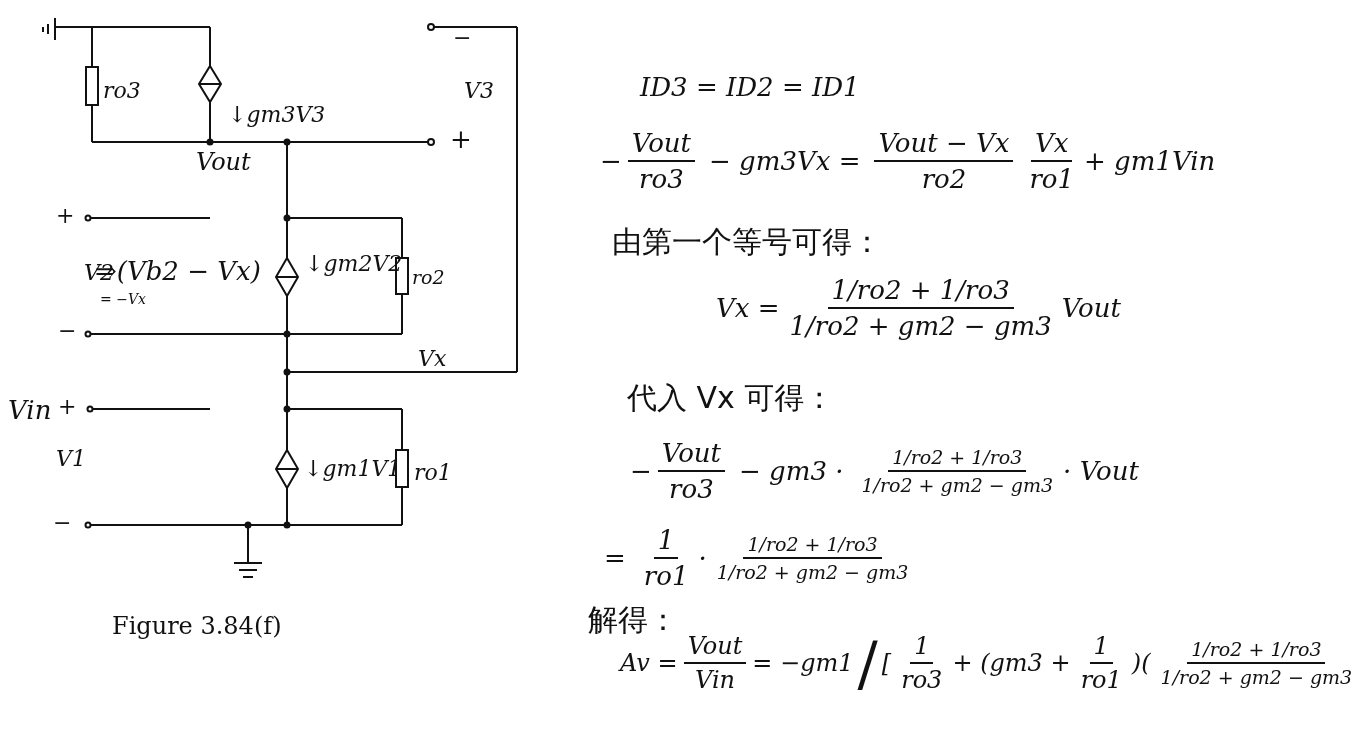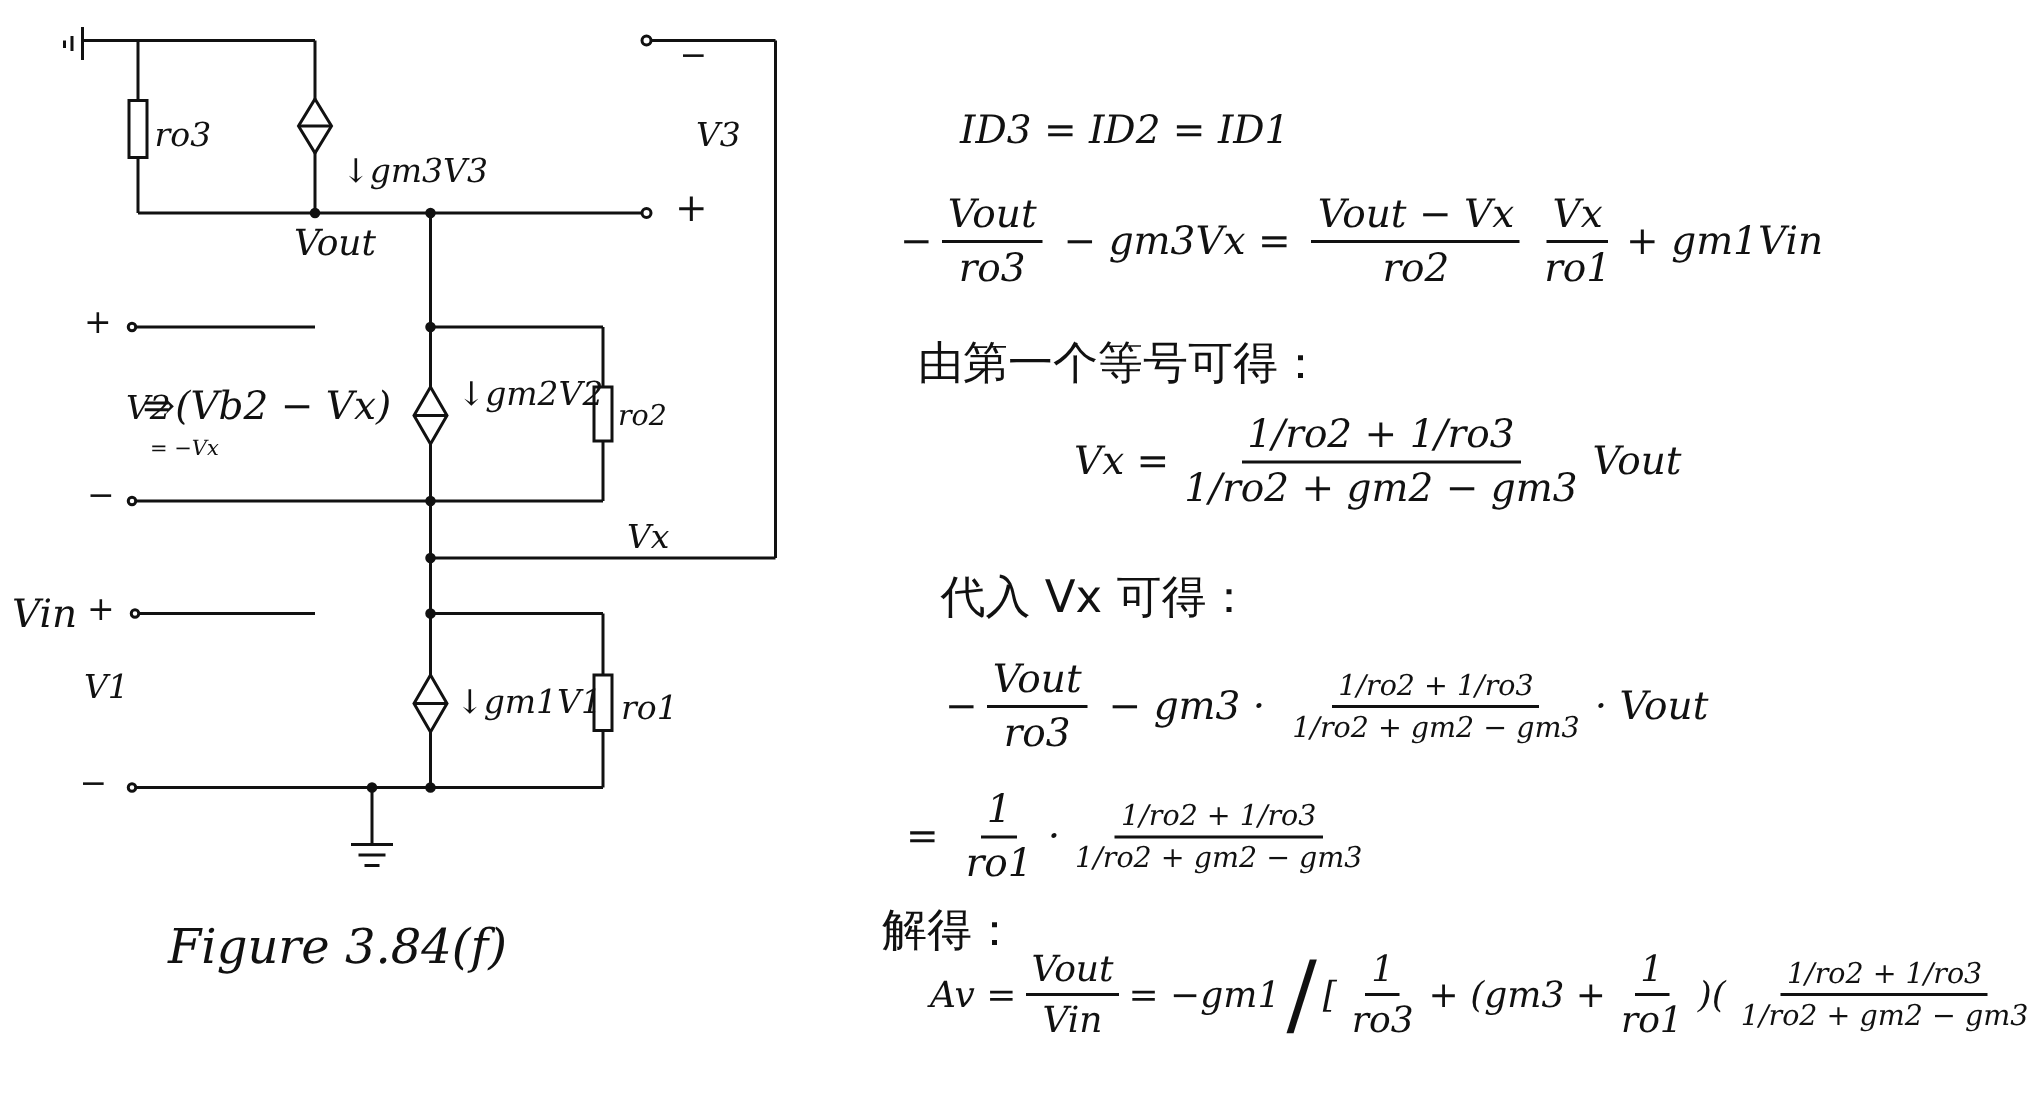--- a/index.html
+++ b/index.html
@@ -11,7 +11,7 @@
   .lbl.sm { font-size:19px; }
   .lbl.up { font-style:normal; }
   .caption { position:absolute; left:112px; top:612px; font-family:"DejaVu Serif", serif;
-             font-style:italic; font-size:32px; }
+             font-size:24px; }
   .eqline { position:absolute; font-family:"DejaVu Serif", serif; font-style:italic;
             font-size:26px; white-space:nowrap; display:flex; align-items:center; }
   .cn { font-style:normal; font-family:"DejaVu Sans", sans-serif; font-size:30px; }

